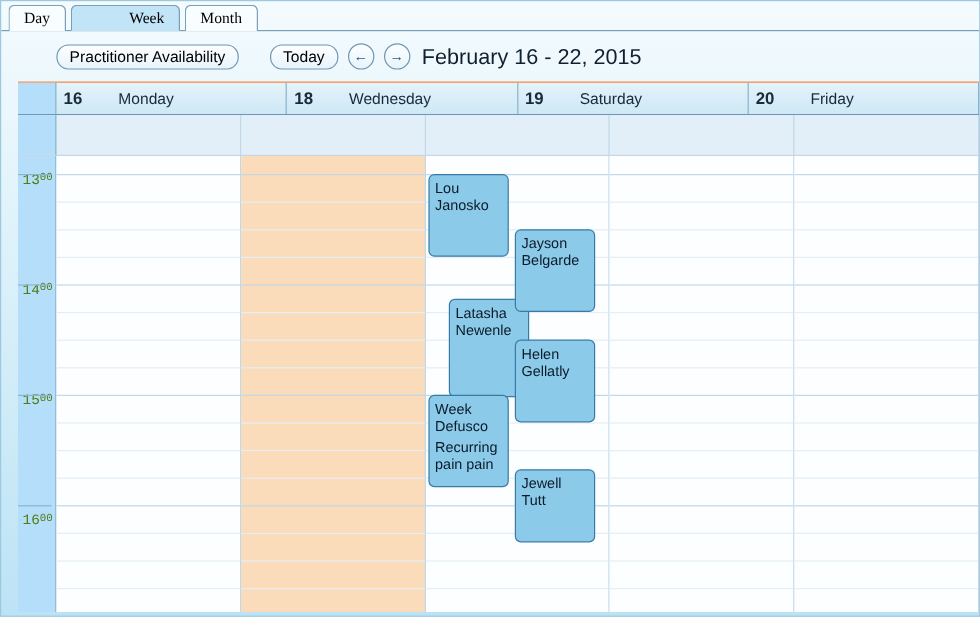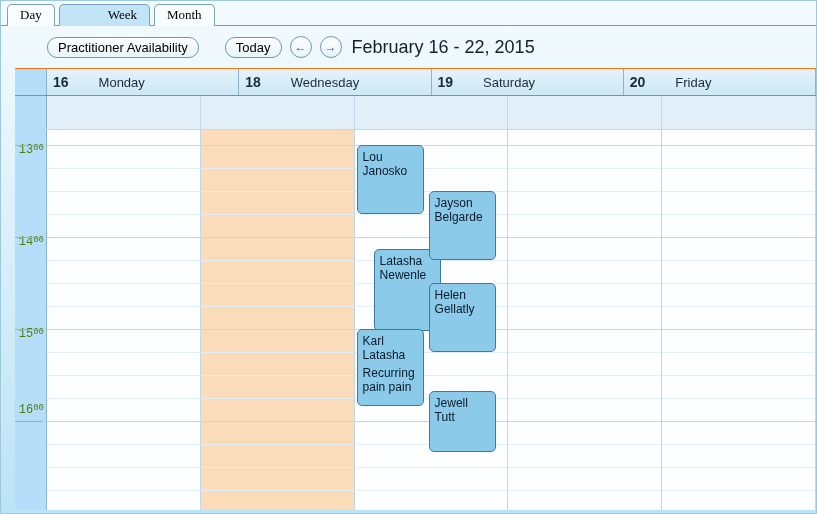--- a/index.html
+++ b/index.html
@@ -155,7 +155,7 @@
             <div>Latasha Newenle</div>
           </div>
           <div class="appt" style="top: 199.364px; height: 76.636px; left: 2px; width: 67px;">
-            <div>Karl Latasha</div>
+            <div>Week Defusco</div>
             <div style="margin-top: 4px;">Recurring pain pain</div>
           </div>
           <div class="appt" style="top: 61.364px; height: 69px; left: 74px; width: 67px;">

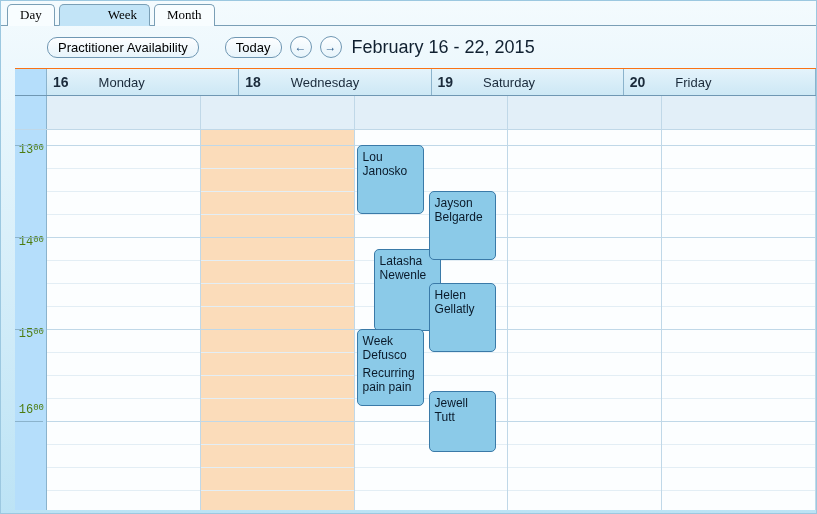--- a/index.html
+++ b/index.html
@@ -91,7 +91,7 @@
         <div class="hourline" style="top: 107.364px;"></div>
         <div class="hourlabel" style="top: 199.364px;">15<sup>00</sup></div>
         <div class="hourline" style="top: 199.364px;"></div>
-        <div class="hourlabel" style="top: 275px;">16<sup>00</sup></div>
+        <div class="hourlabel" style="top: 299px;">16<sup>00</sup></div>
         <div class="hourline" style="top: 291.364px;"></div>
       </div>
     <div class="days" id="days">

